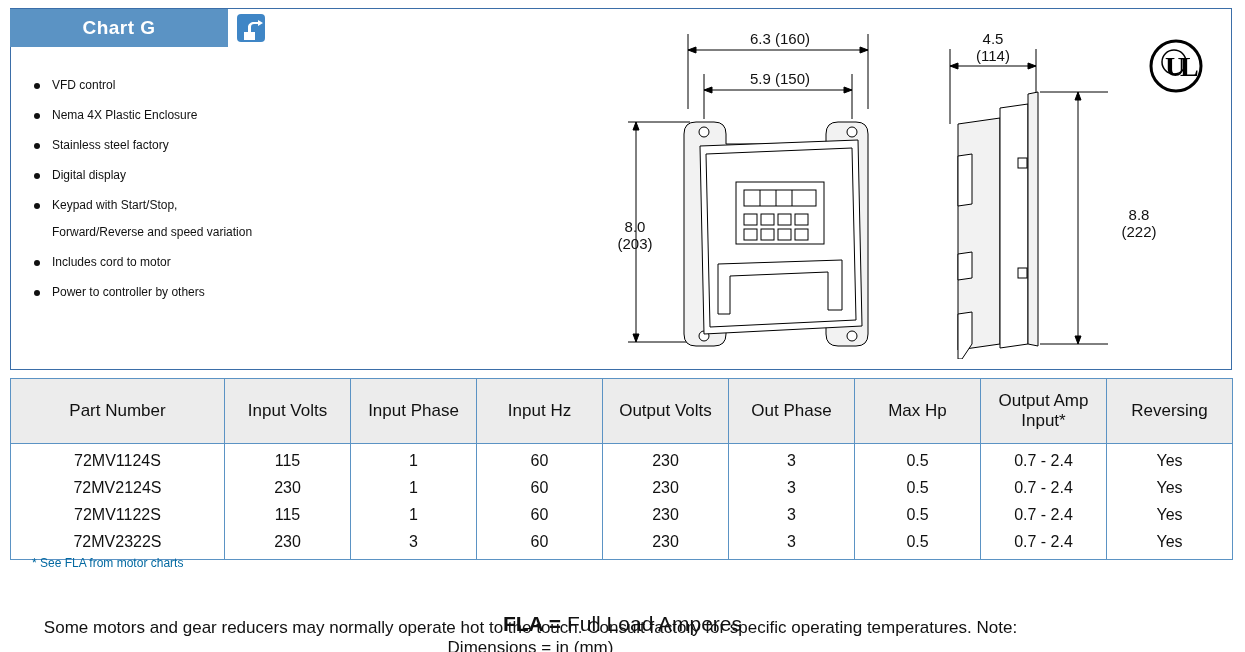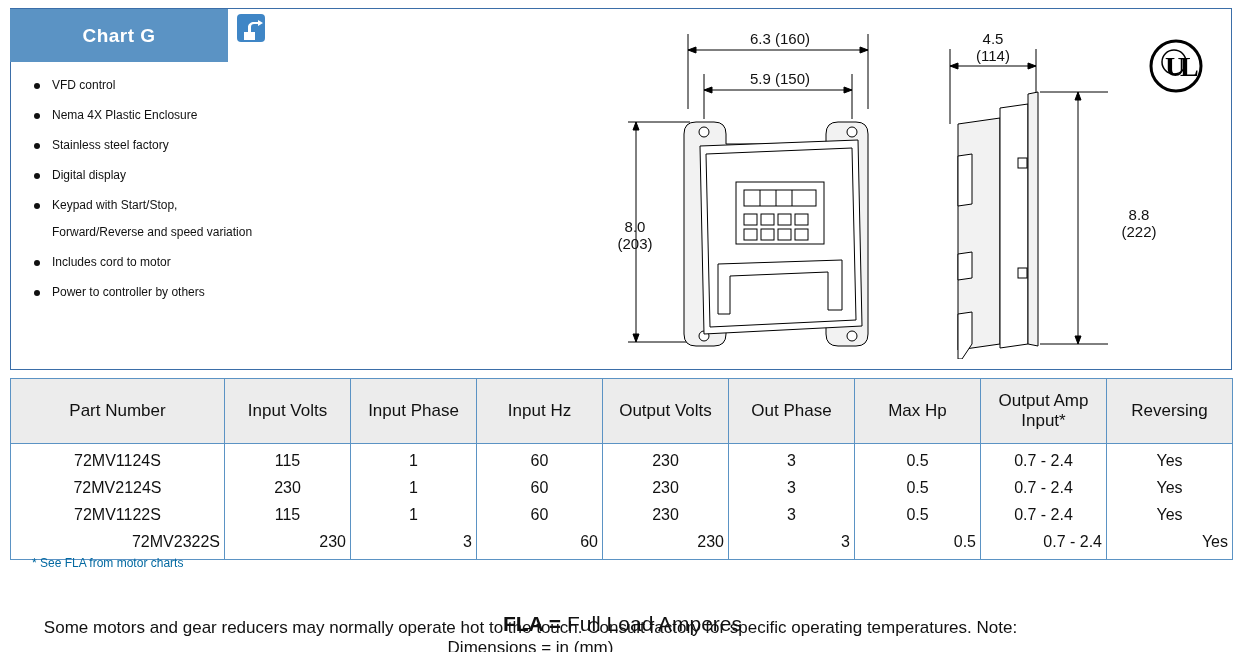--- a/index.html
+++ b/index.html
@@ -35,7 +35,7 @@
     left: 10px;
     top: 9px;
     width: 218px;
-    height: 53px;
+    height: 38px;
     background: #5b93c4;
     display: flex;
     align-items: center;

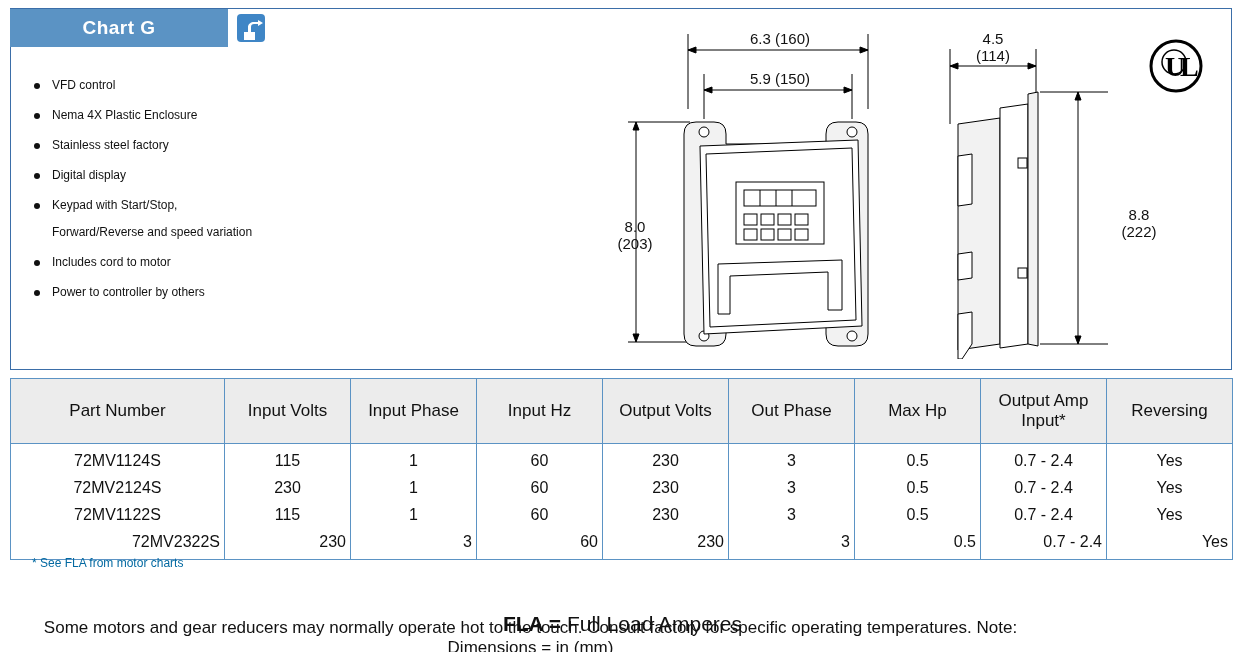--- a/index.html
+++ b/index.html
@@ -154,7 +154,6 @@
   }
   table.spec tr.last td {
     border-bottom: 1px solid #5b93c4;
-    text-align: right;
   }
   table.spec tr.first td {
     padding-top: 5px;

